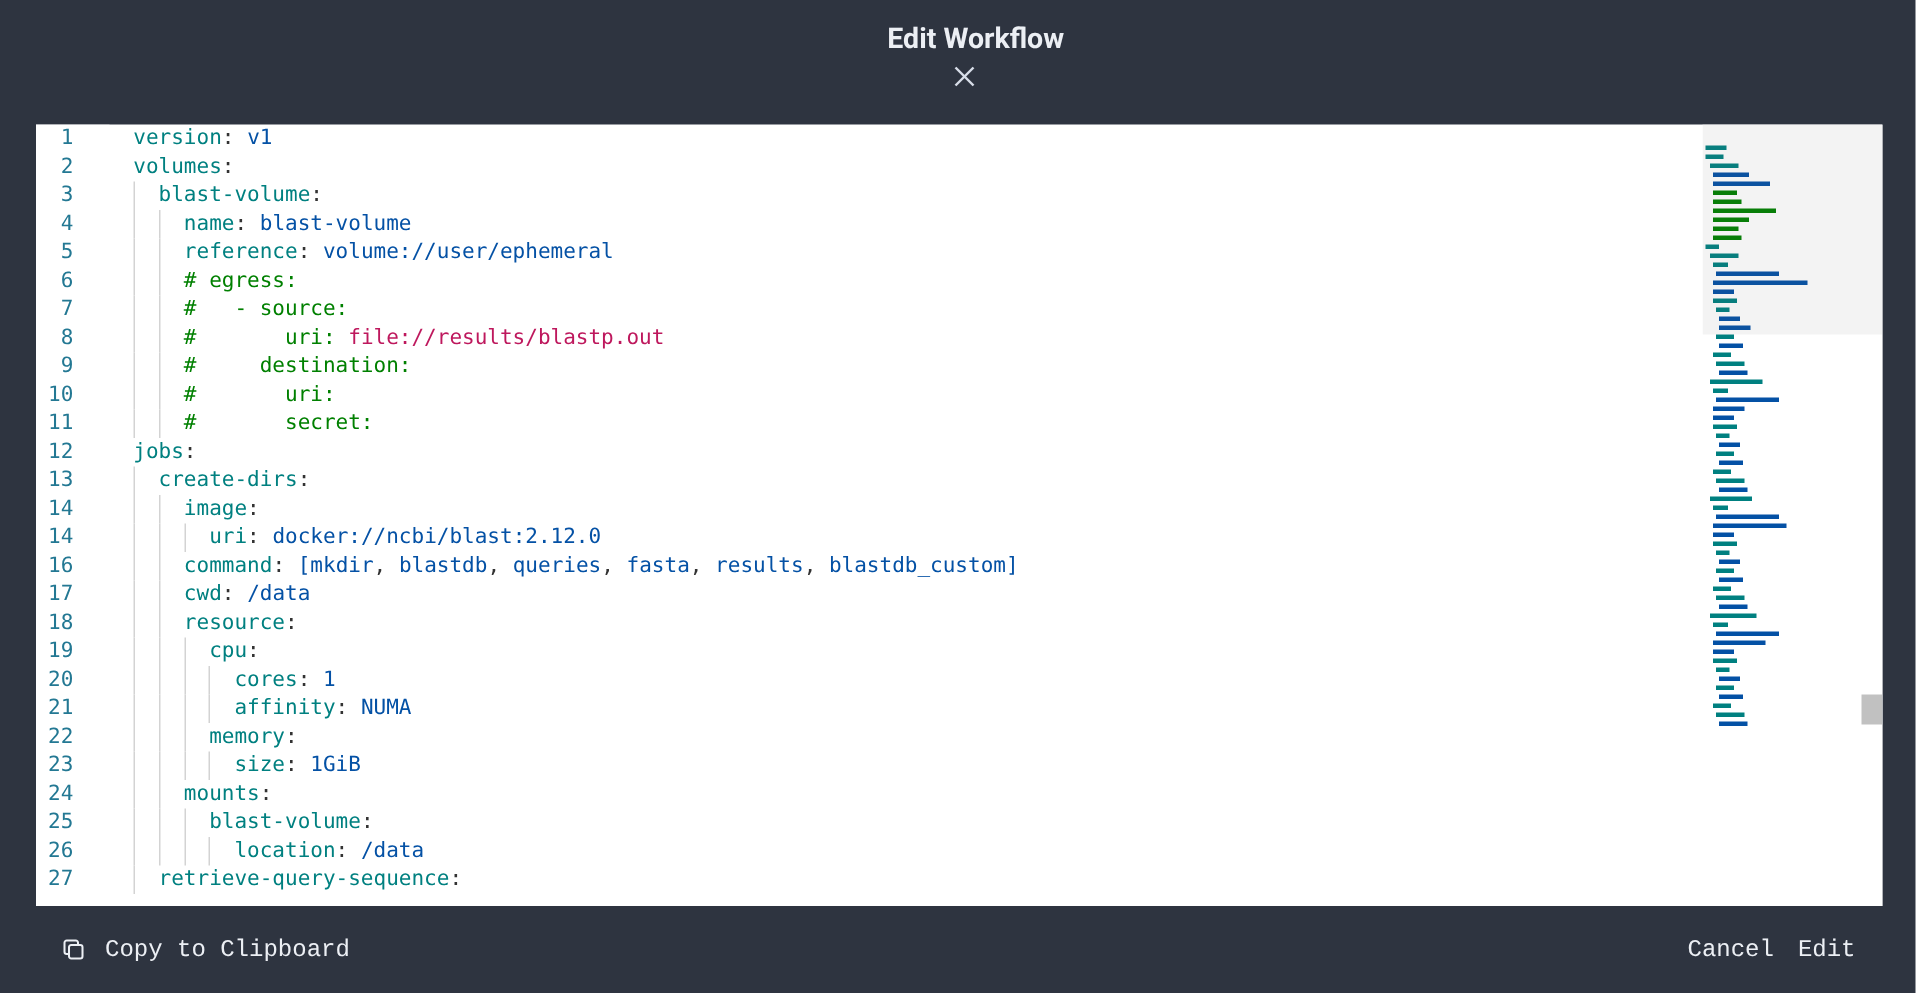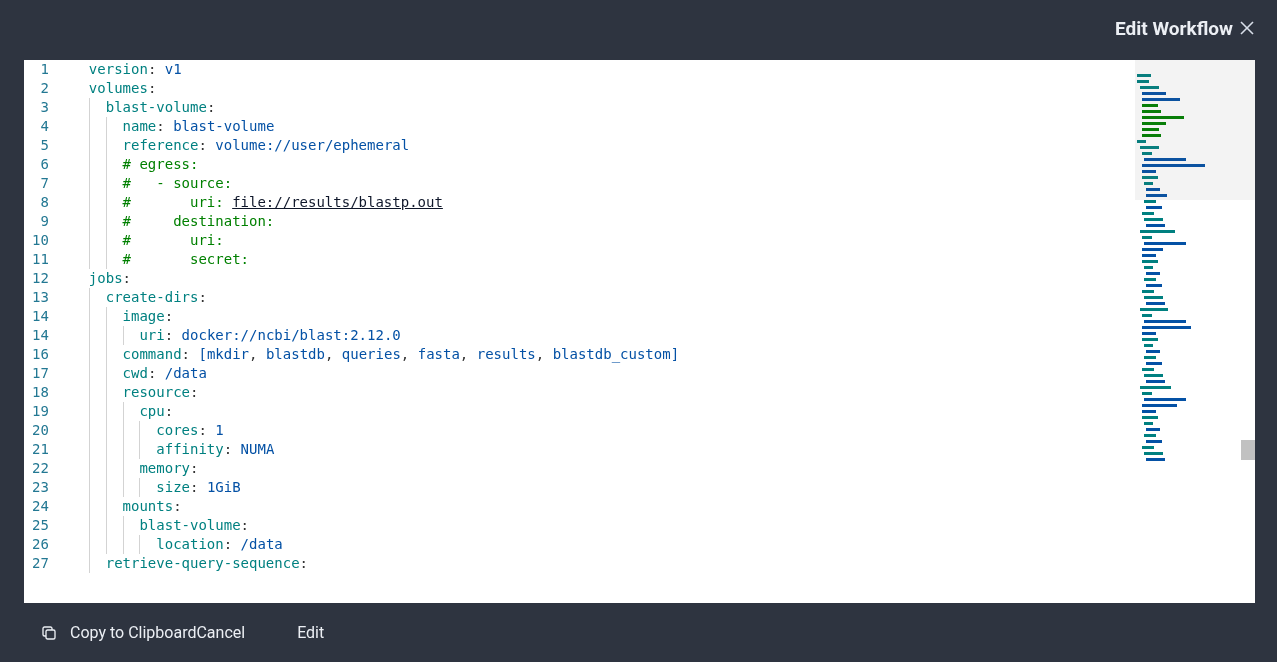--- a/index.html
+++ b/index.html
@@ -23,6 +23,7 @@
     align-items: center;
     justify-content: flex-end;
     padding: 14px 0 18px 0;
+    flex-direction: column;
   }
   .modal-title {
     font-size: 19px;

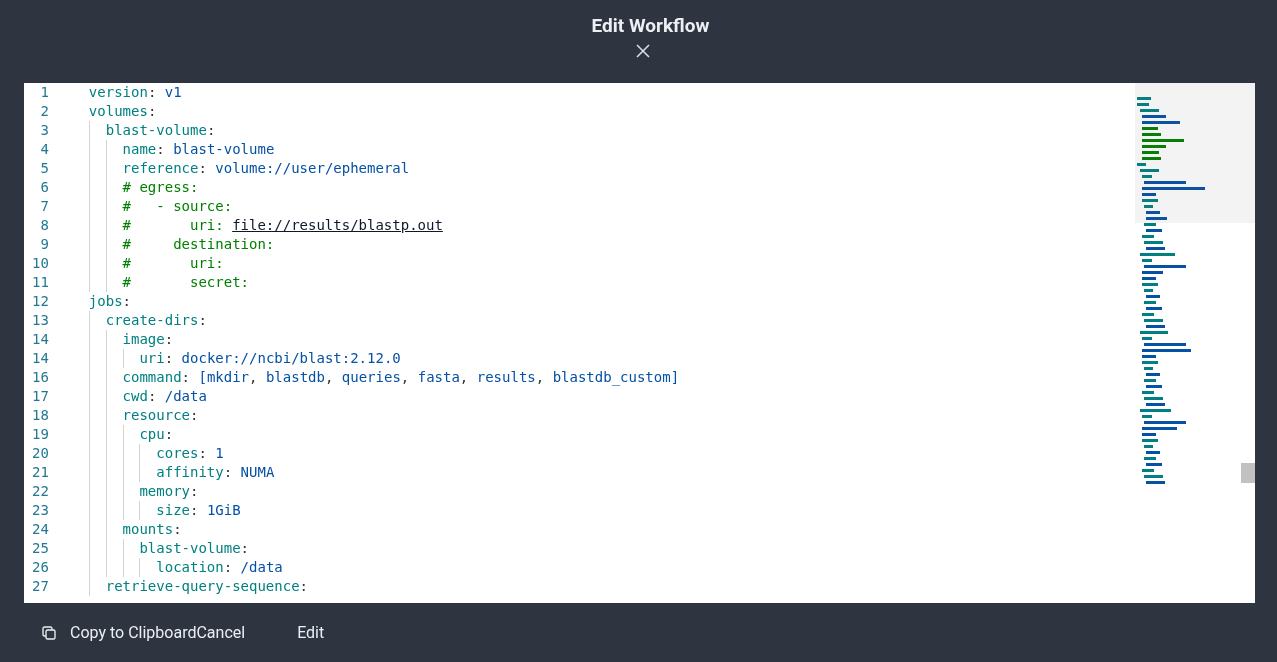--- a/index.html
+++ b/index.html
@@ -84,7 +84,7 @@
   .s { color: #0451a5; } 
   .c { color: #008000; } 
   .p { color: #333333; } 
-  .link { color: #0f172a; text-decoration: underline; }
+  .link { color: #be185d; }
 
   .minimap {
     width: 120px;

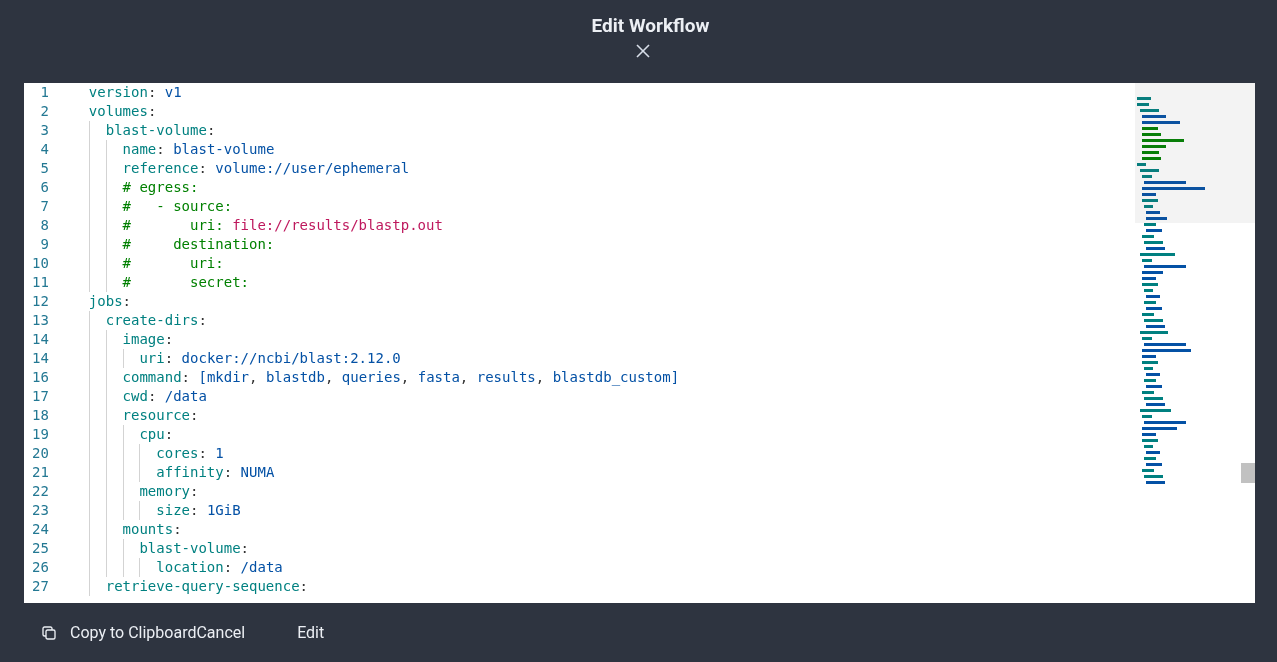--- a/index.html
+++ b/index.html
@@ -115,7 +115,9 @@
   .modal-footer {
     display: flex;
     align-items: center;
+    justify-content: space-between;
     padding: 20px 40px 20px 16px;
+    font-family: Liberation Mono, monospace;
   }
   .footer-left {
     display: flex;

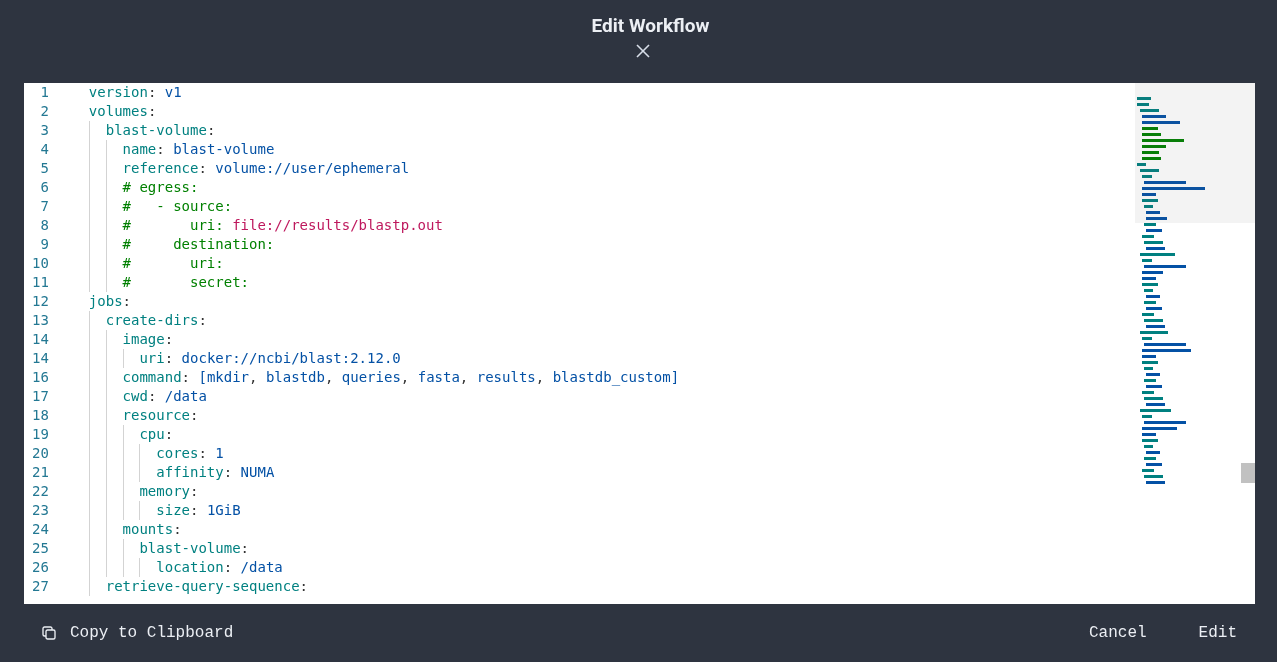--- a/index.html
+++ b/index.html
@@ -130,7 +130,7 @@
   .footer-left svg { width: 18px; height: 18px; }
   .footer-right {
     display: flex;
-    gap: 52px;
+    gap: 16px;
   }
   .footer-btn {
     font-size: 16px;

